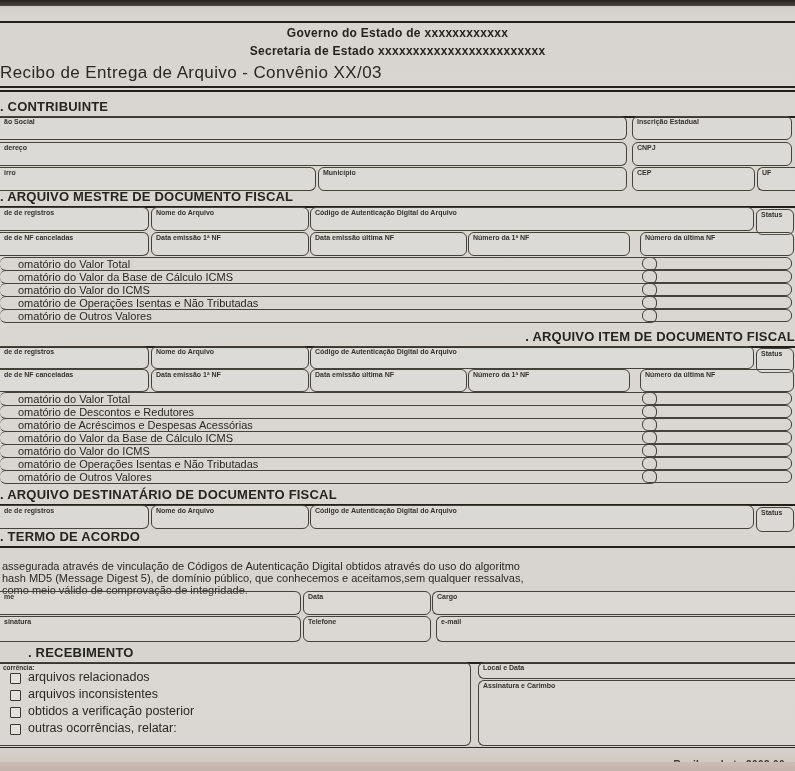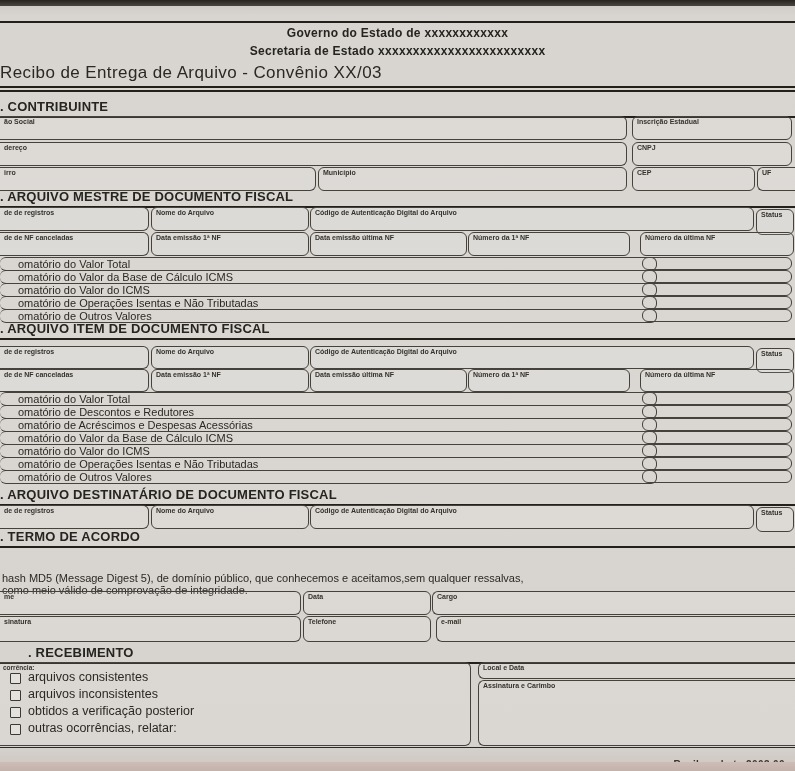--- a/index.html
+++ b/index.html
@@ -109,7 +109,7 @@
   <div class="abs sum-label cut-left" style="left:0;top:309px;width:638px;height:12px;">omatório de Outros Valores</div>
   <div class="abs sum-value" style="left:642px;top:309px;width:148px;height:11px;"></div>
 
-  <div class="abs sec-head" style="top:321px;">. ARQUIVO ITEM DE DOCUMENTO FISCAL</div>
+  <div class="abs sec-head" style="top:329px;text-align:right;">. ARQUIVO ITEM DE DOCUMENTO FISCAL</div>
   <div class="abs fbox cut-left" style="left:0;top:346px;width:148px;height:21px;">
     <span class="flabel">de de registros</span>
     </div>

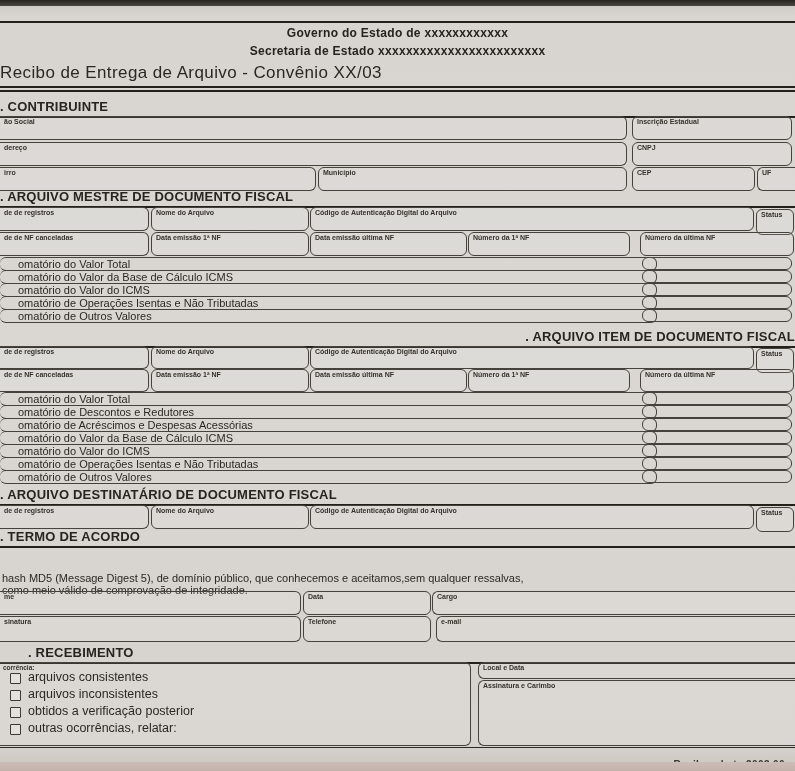--- a/index.html
+++ b/index.html
@@ -168,6 +168,7 @@
     </div>
 
   <div class="abs sec-head" style="top:529px;">. TERMO DE ACORDO</div>
+  <div class="abs para-line" style="top:560px;">assegurada através de vinculação de Códigos de Autenticação Digital obtidos através do uso do algoritmo</div>
   <div class="abs para-line" style="top:572px;">hash MD5 (Message Digest 5), de domínio público, que conhecemos e aceitamos,sem qualquer ressalvas,</div>
   <div class="abs para-line" style="top:584px;">como meio válido de comprovação de integridade.</div>
   <div class="abs fbox cut-left" style="left:0;top:591px;width:300px;height:22px;">

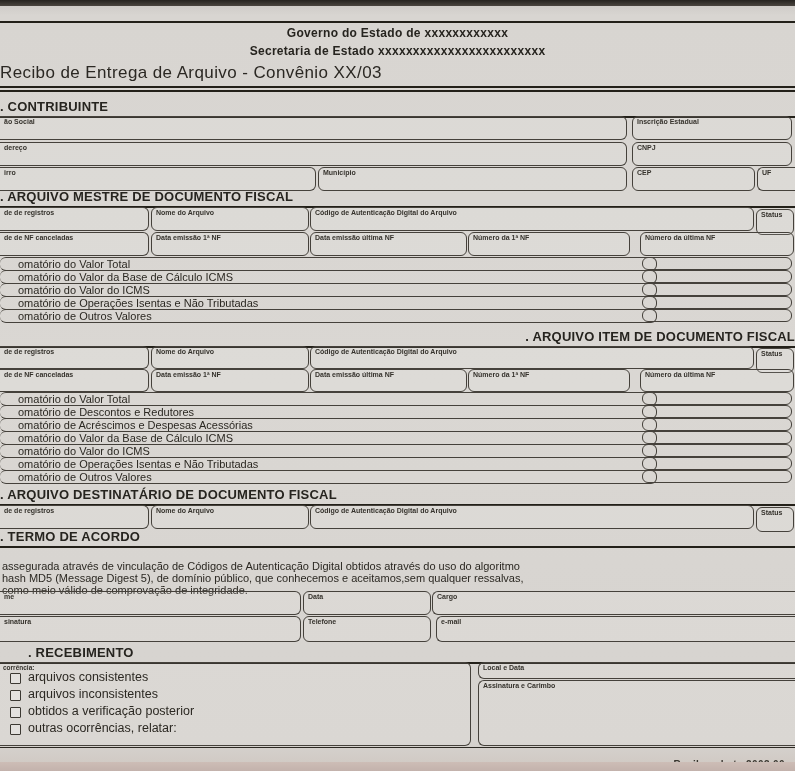--- a/index.html
+++ b/index.html
@@ -194,7 +194,7 @@
   <div class="abs fbox cut-left" style="left:0;top:662px;width:470px;height:82px;">
     <span class="tiny" style="position:absolute;top:1px;left:3px;">corrência:</span>
     <span class="cb" style="top:10px;"></span>
-    <span class="cb-label" style="top:7px;">arquivos consistentes</span>
+    <span class="cb-label" style="top:7px;">arquivos relacionados</span>
     <span class="cb" style="top:27px;"></span>
     <span class="cb-label" style="top:24px;text-align:center;">arquivos inconsistentes</span>
     <span class="cb" style="top:44px;"></span>

